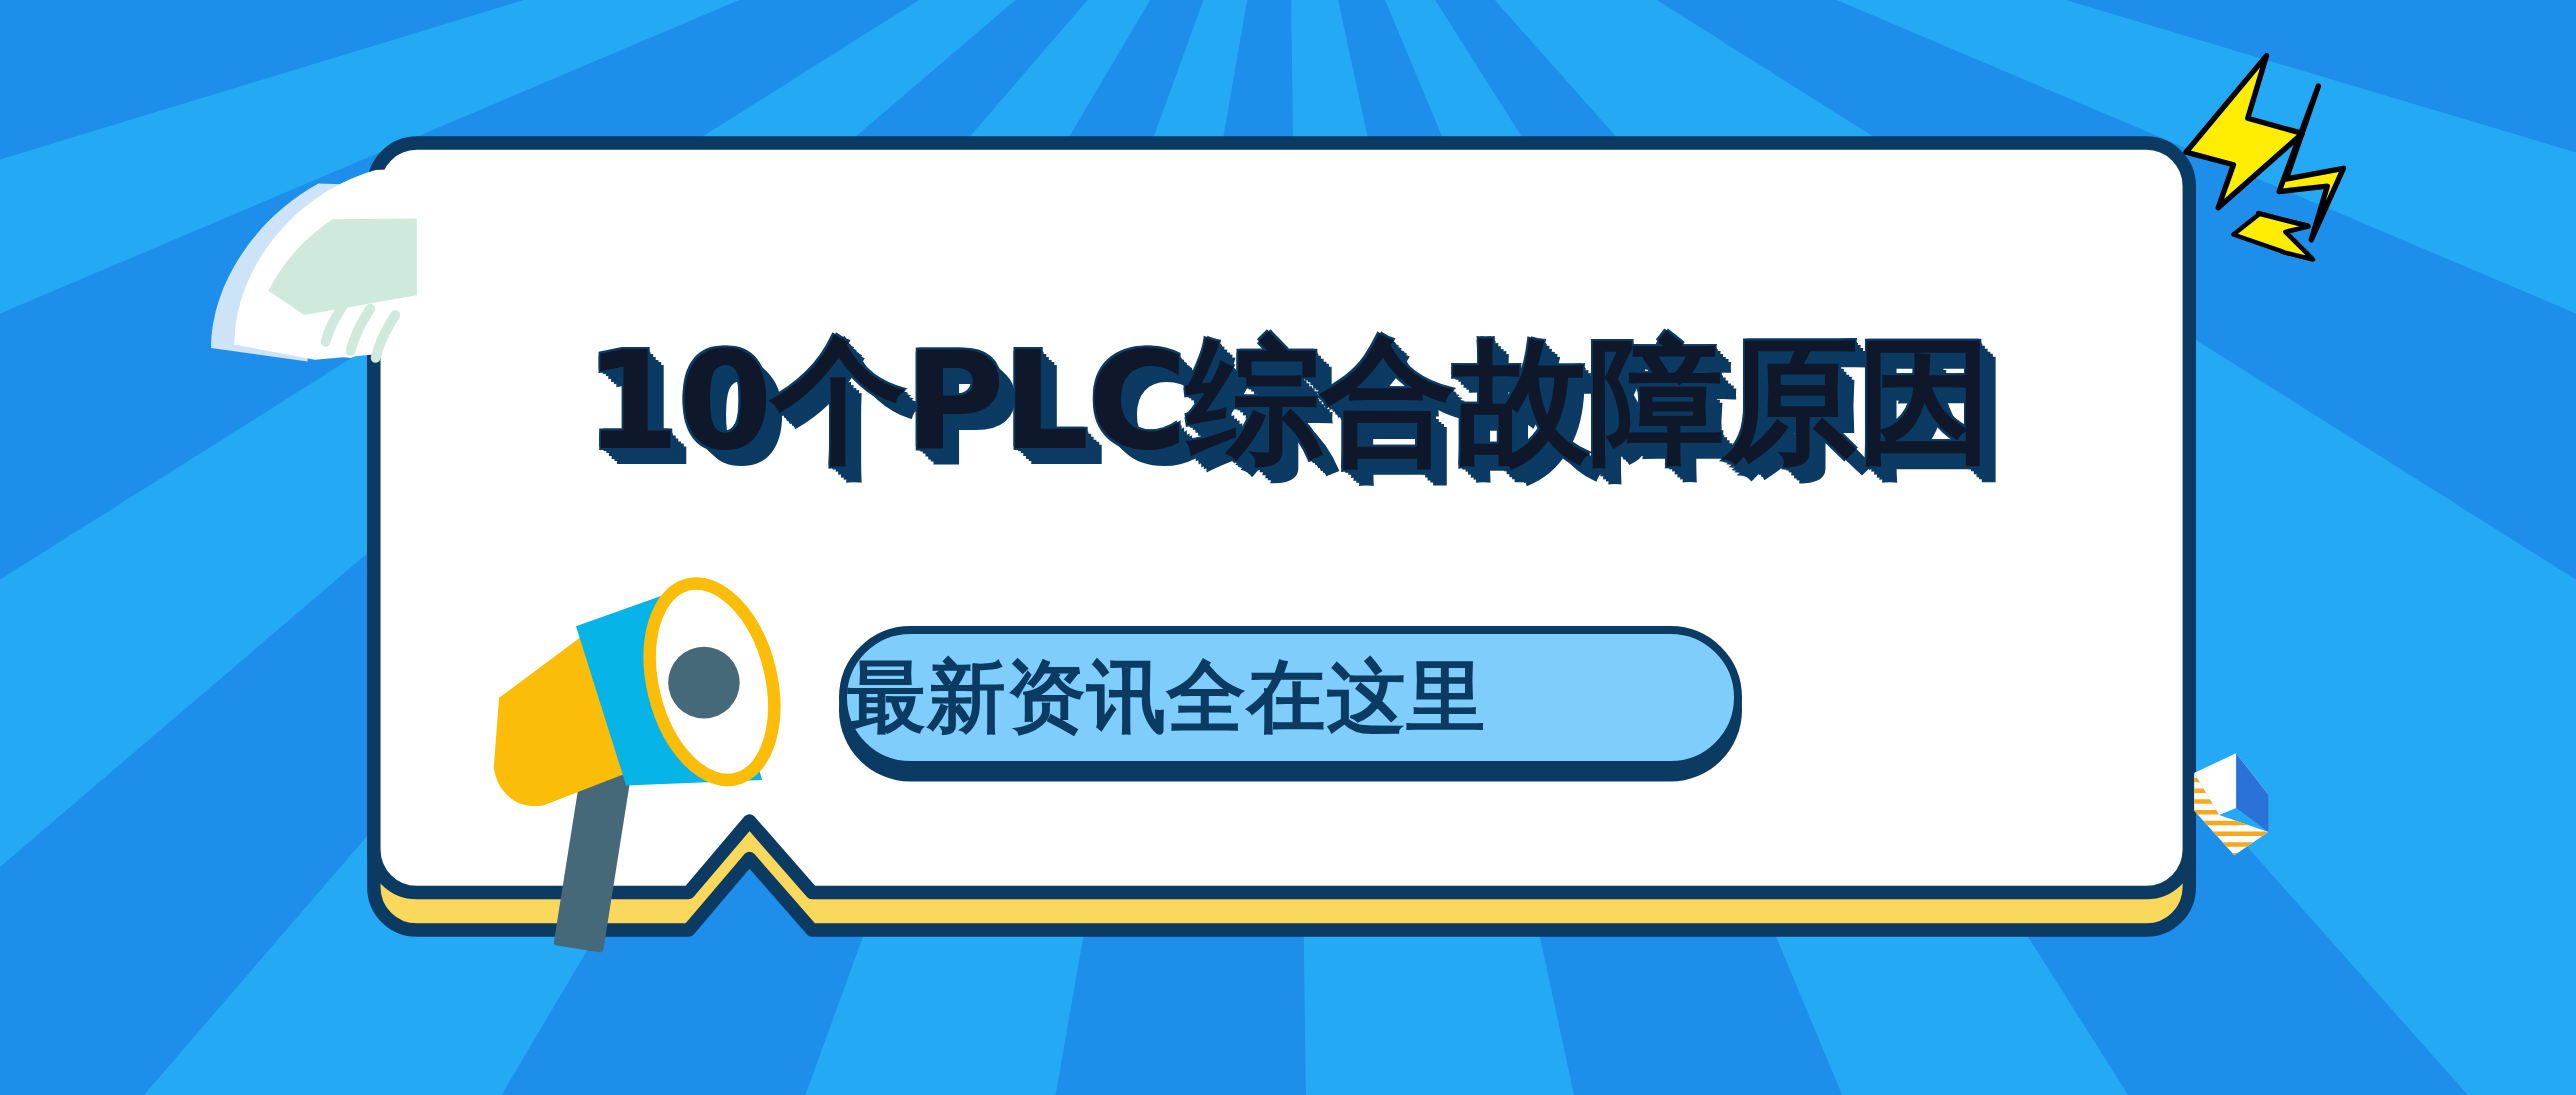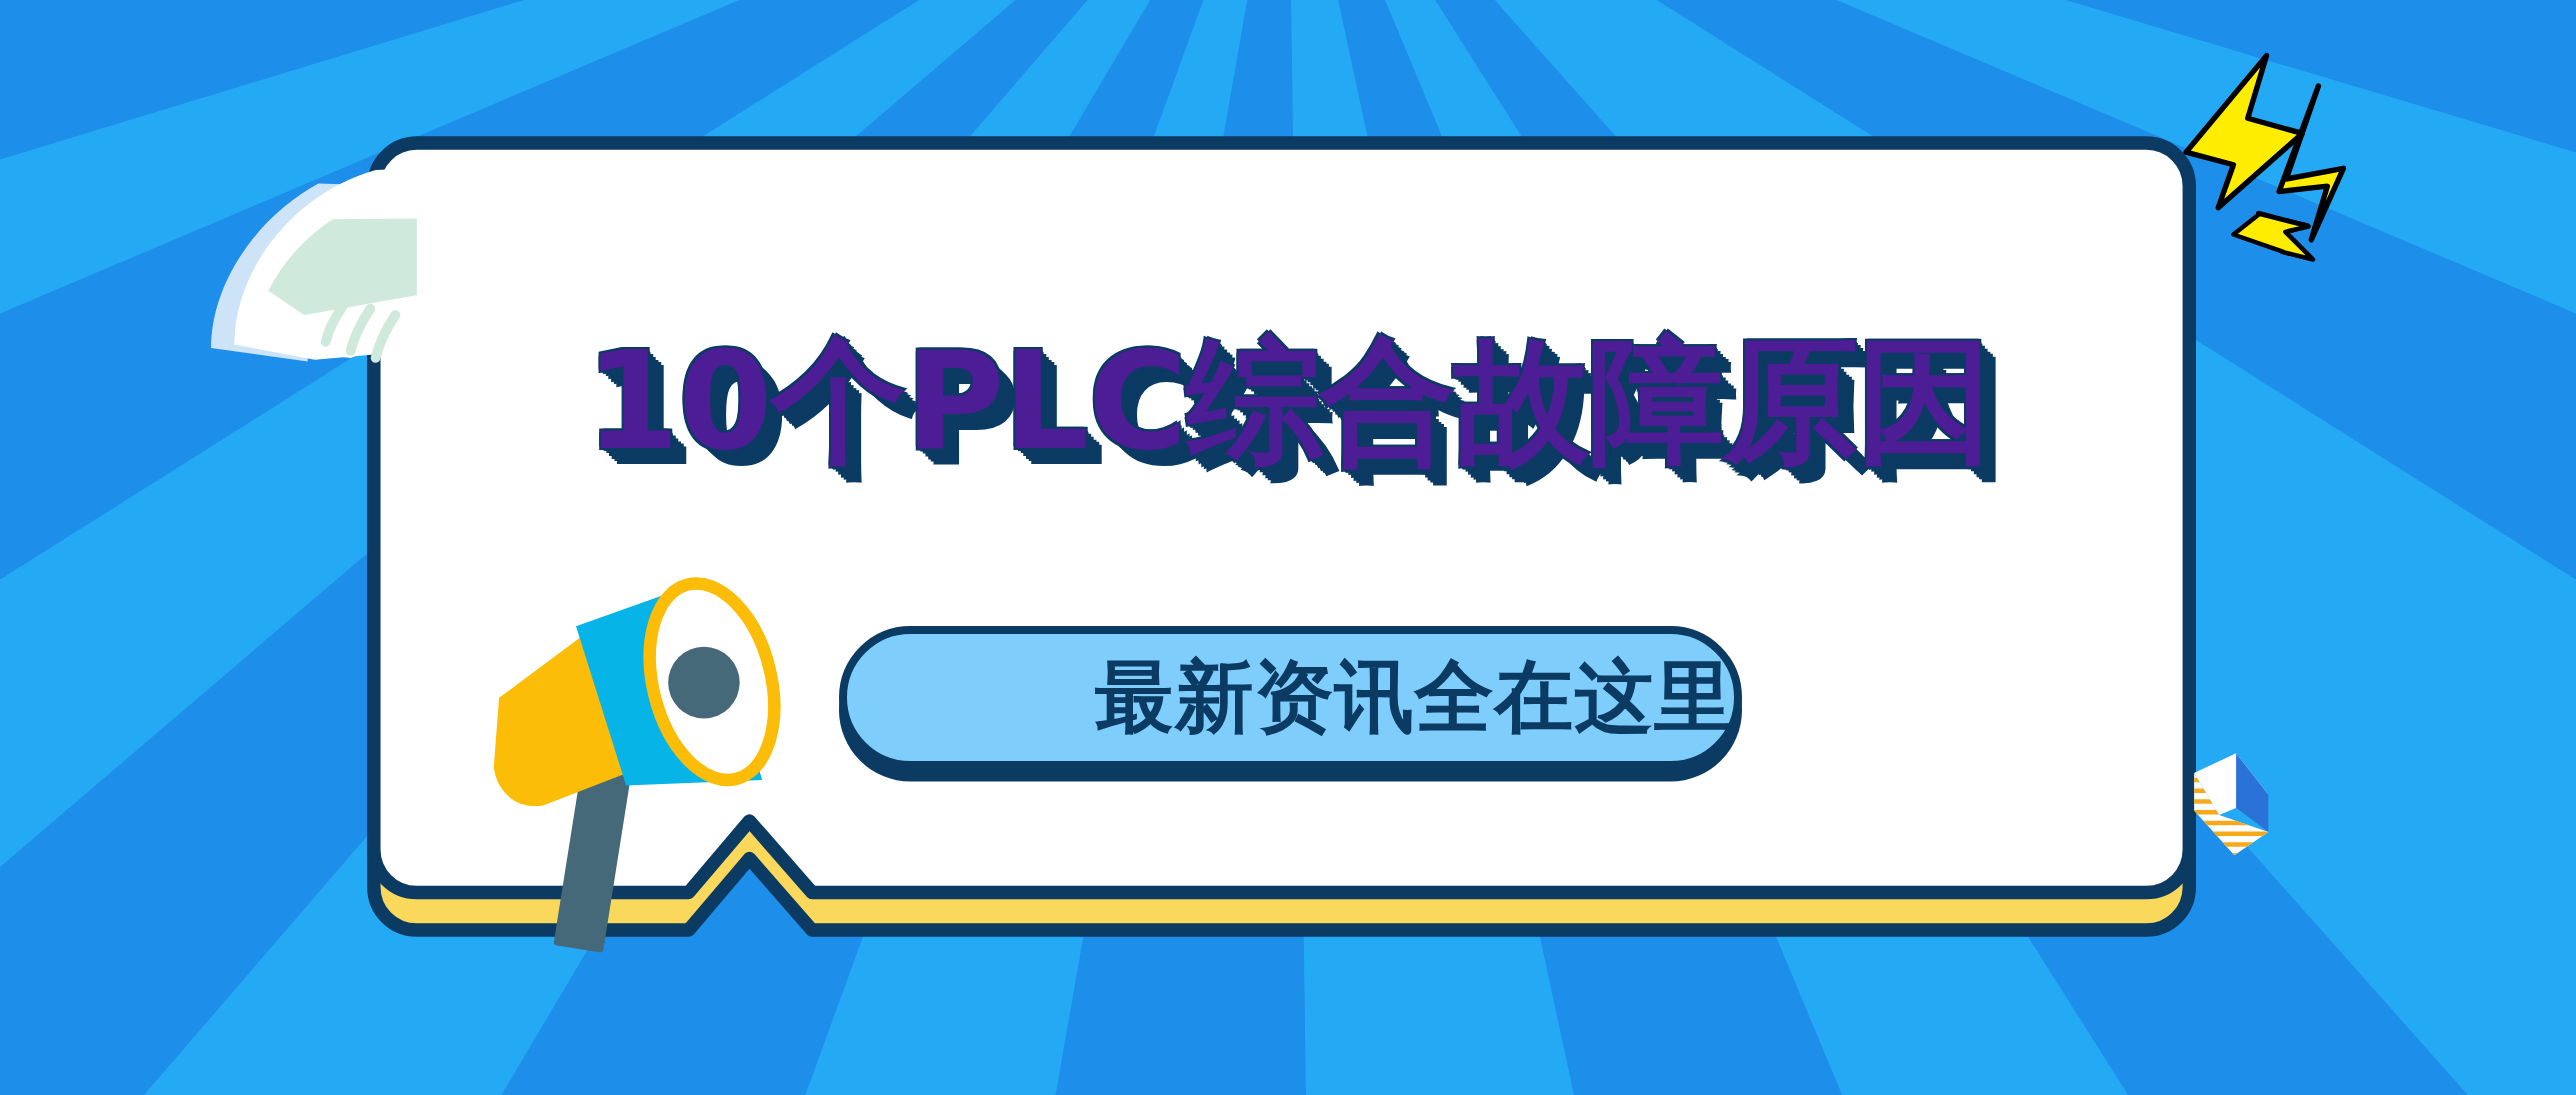--- a/index.html
+++ b/index.html
@@ -57,7 +57,7 @@
     font-size: 136px;
     line-height: 1.0;
     letter-spacing: -1.8px;
-    color: #4c1d95;
+    color: #0f172a;
     white-space: nowrap;
     text-shadow:
        2.7px 2.7px 0 #0b3a63,  5.4px 5.4px 0 #0b3a63,

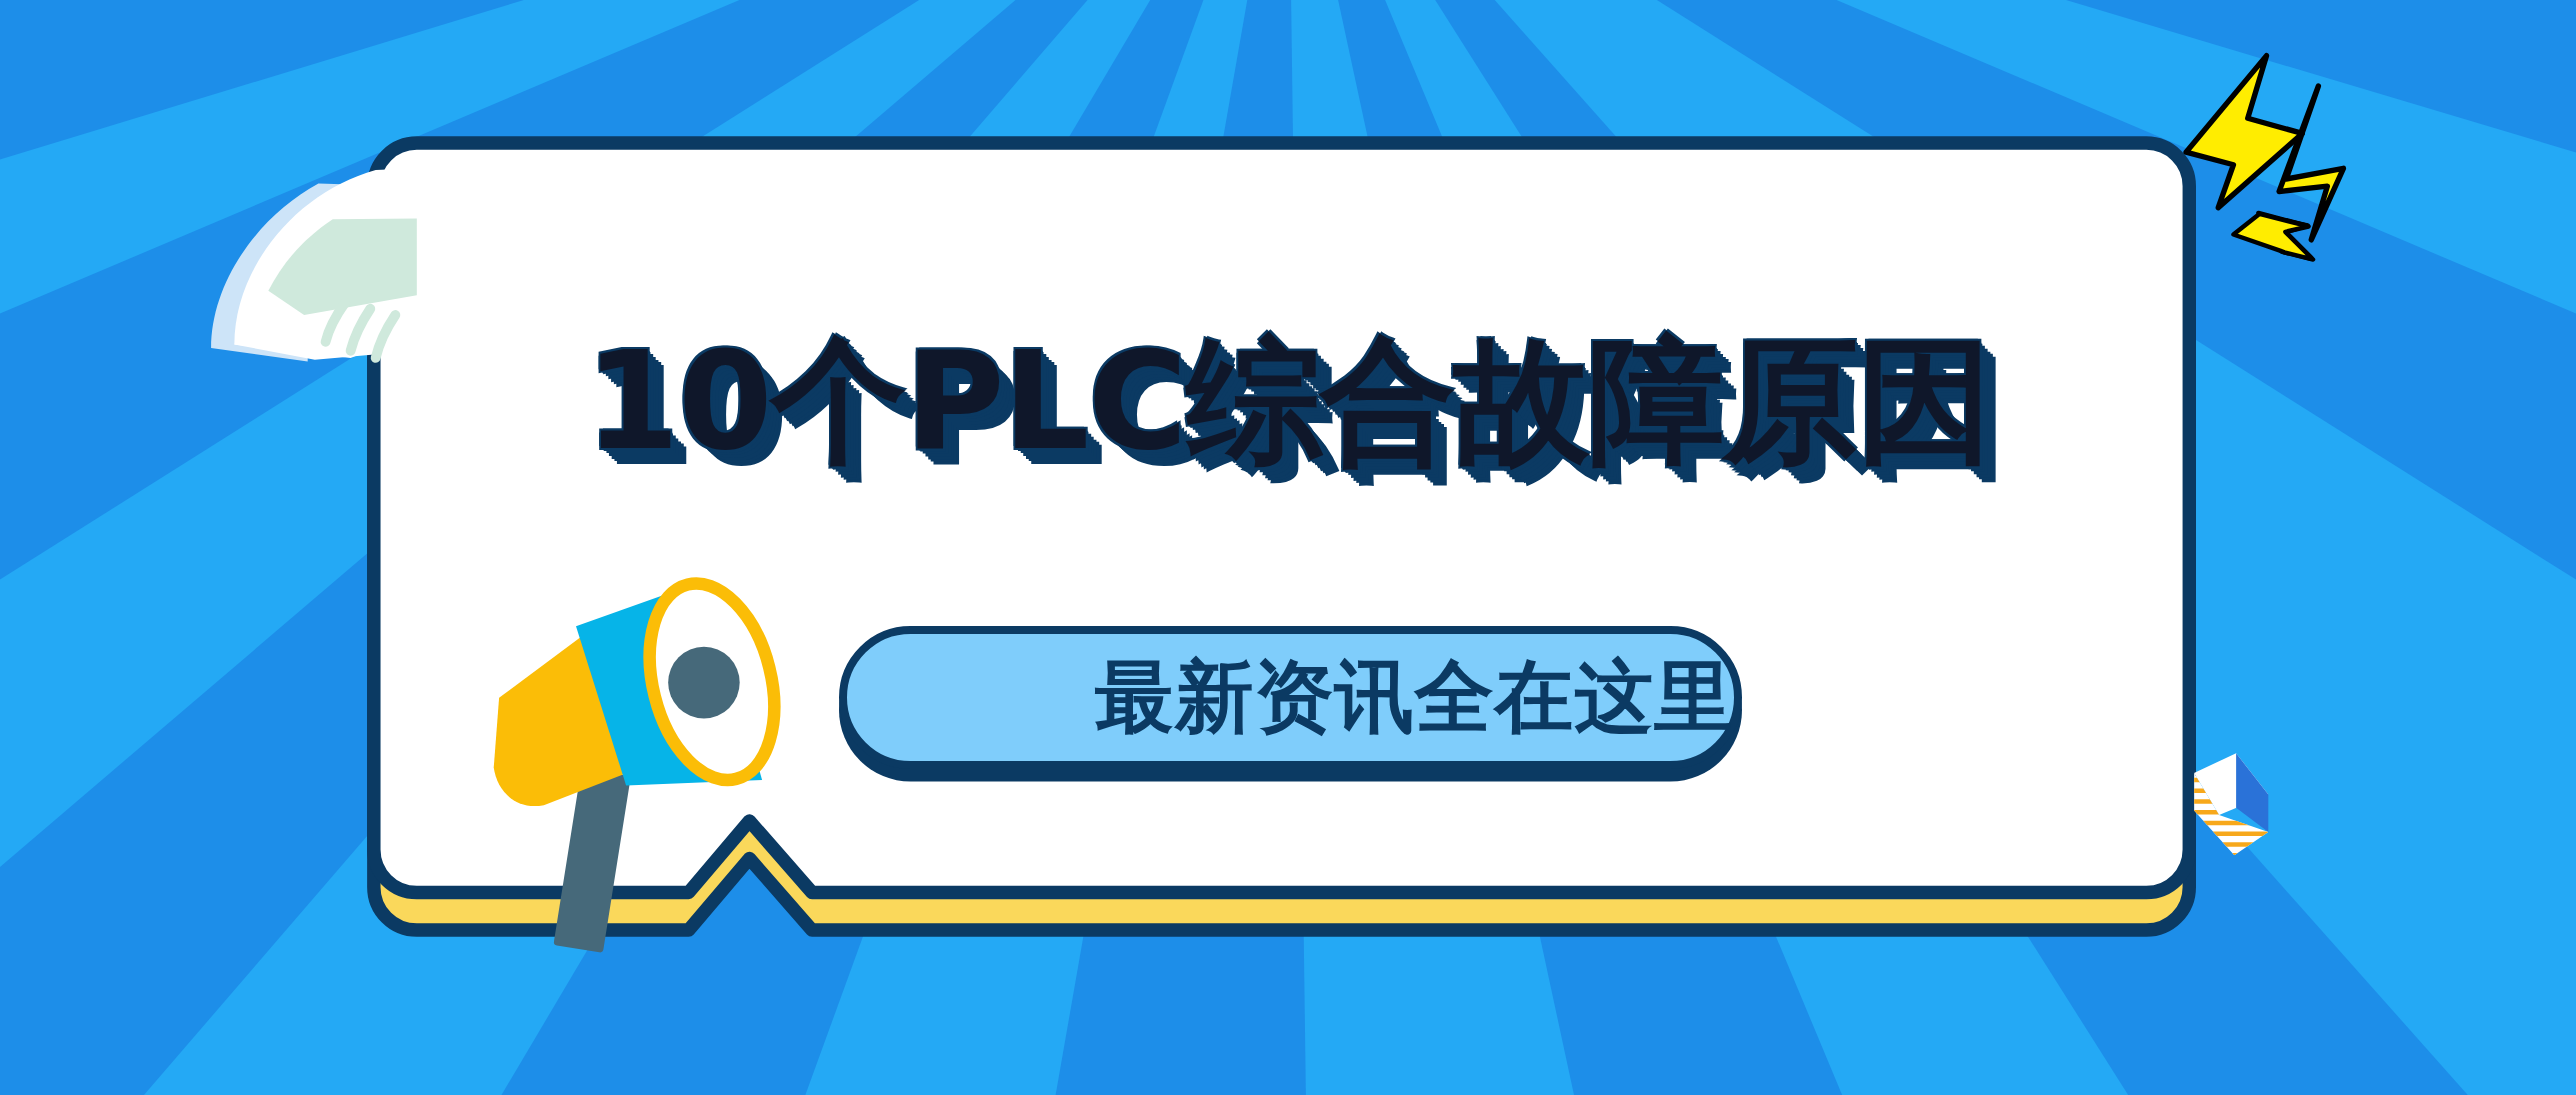--- a/index.html
+++ b/index.html
@@ -80,7 +80,7 @@
     box-shadow: 0 12.5px 0 0 #0b3a63;
     display: flex;
     align-items: center;
-    justify-content: flex-end;
+    justify-content: flex-start;
   }
   #subtitle-text {
     font-family: "DejaVu Sans", "Liberation Sans", sans-serif;

